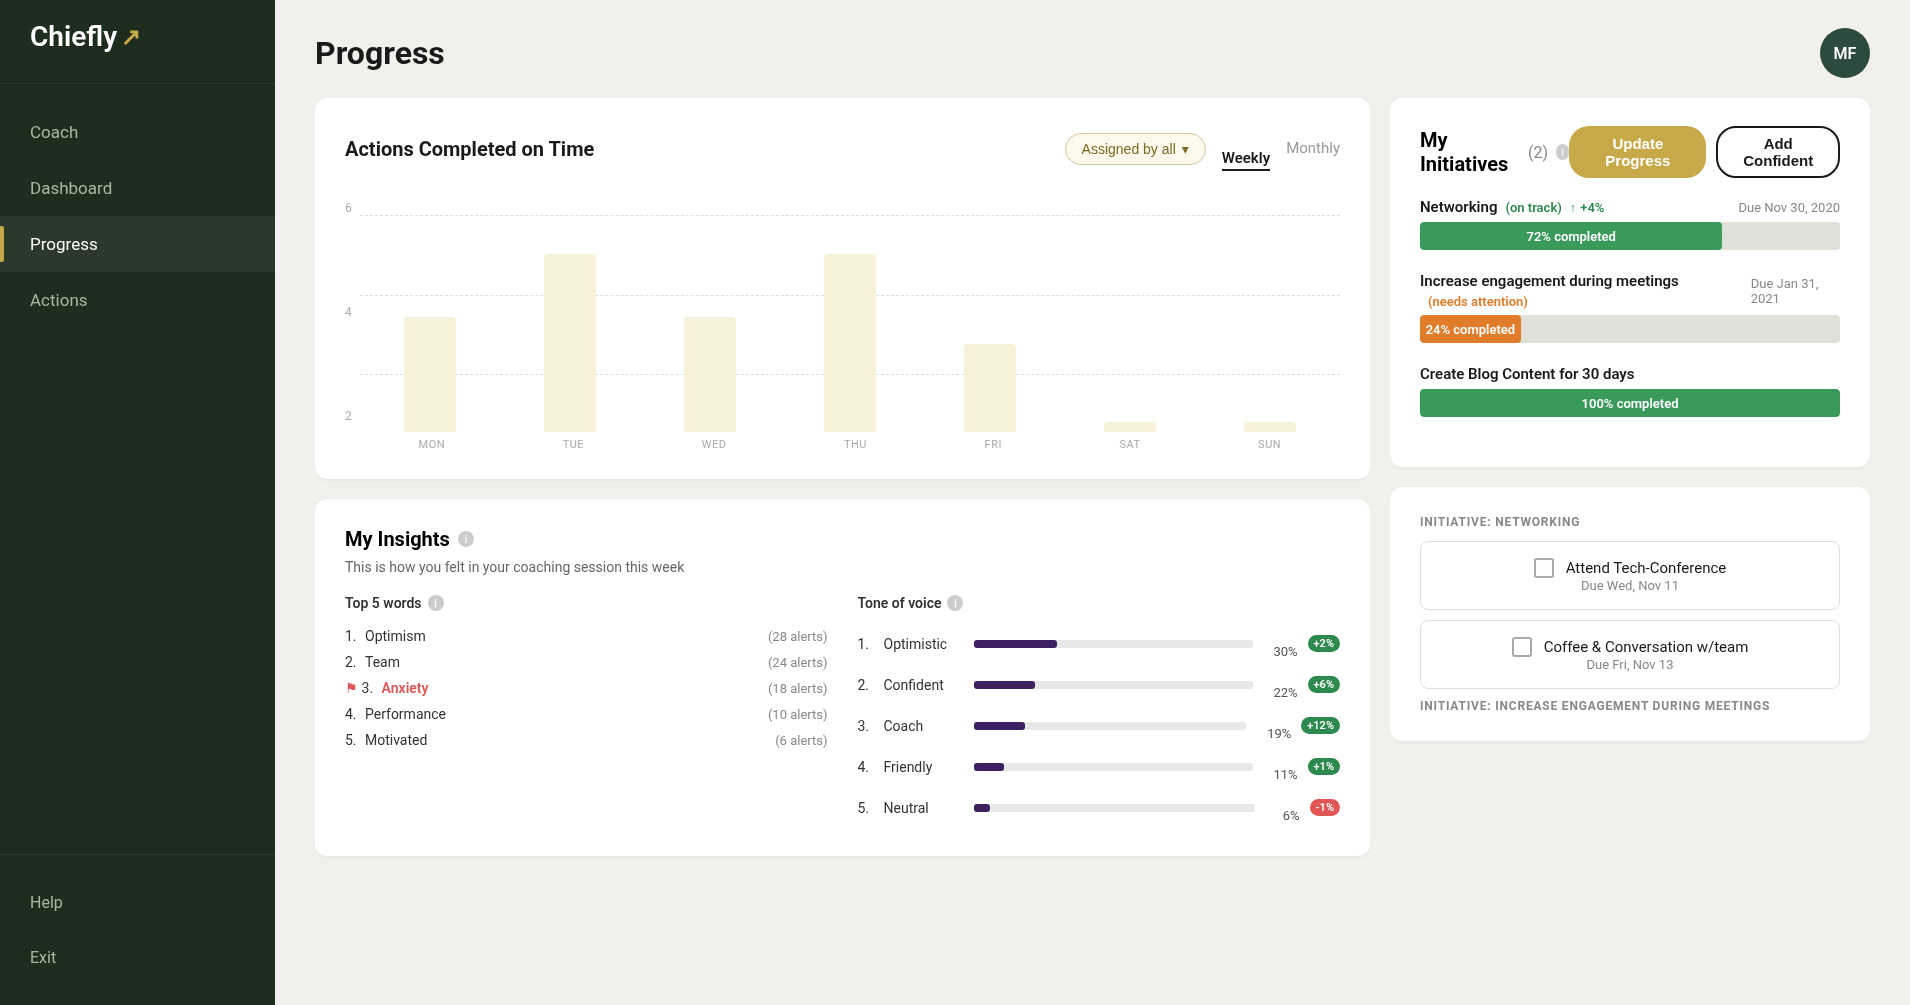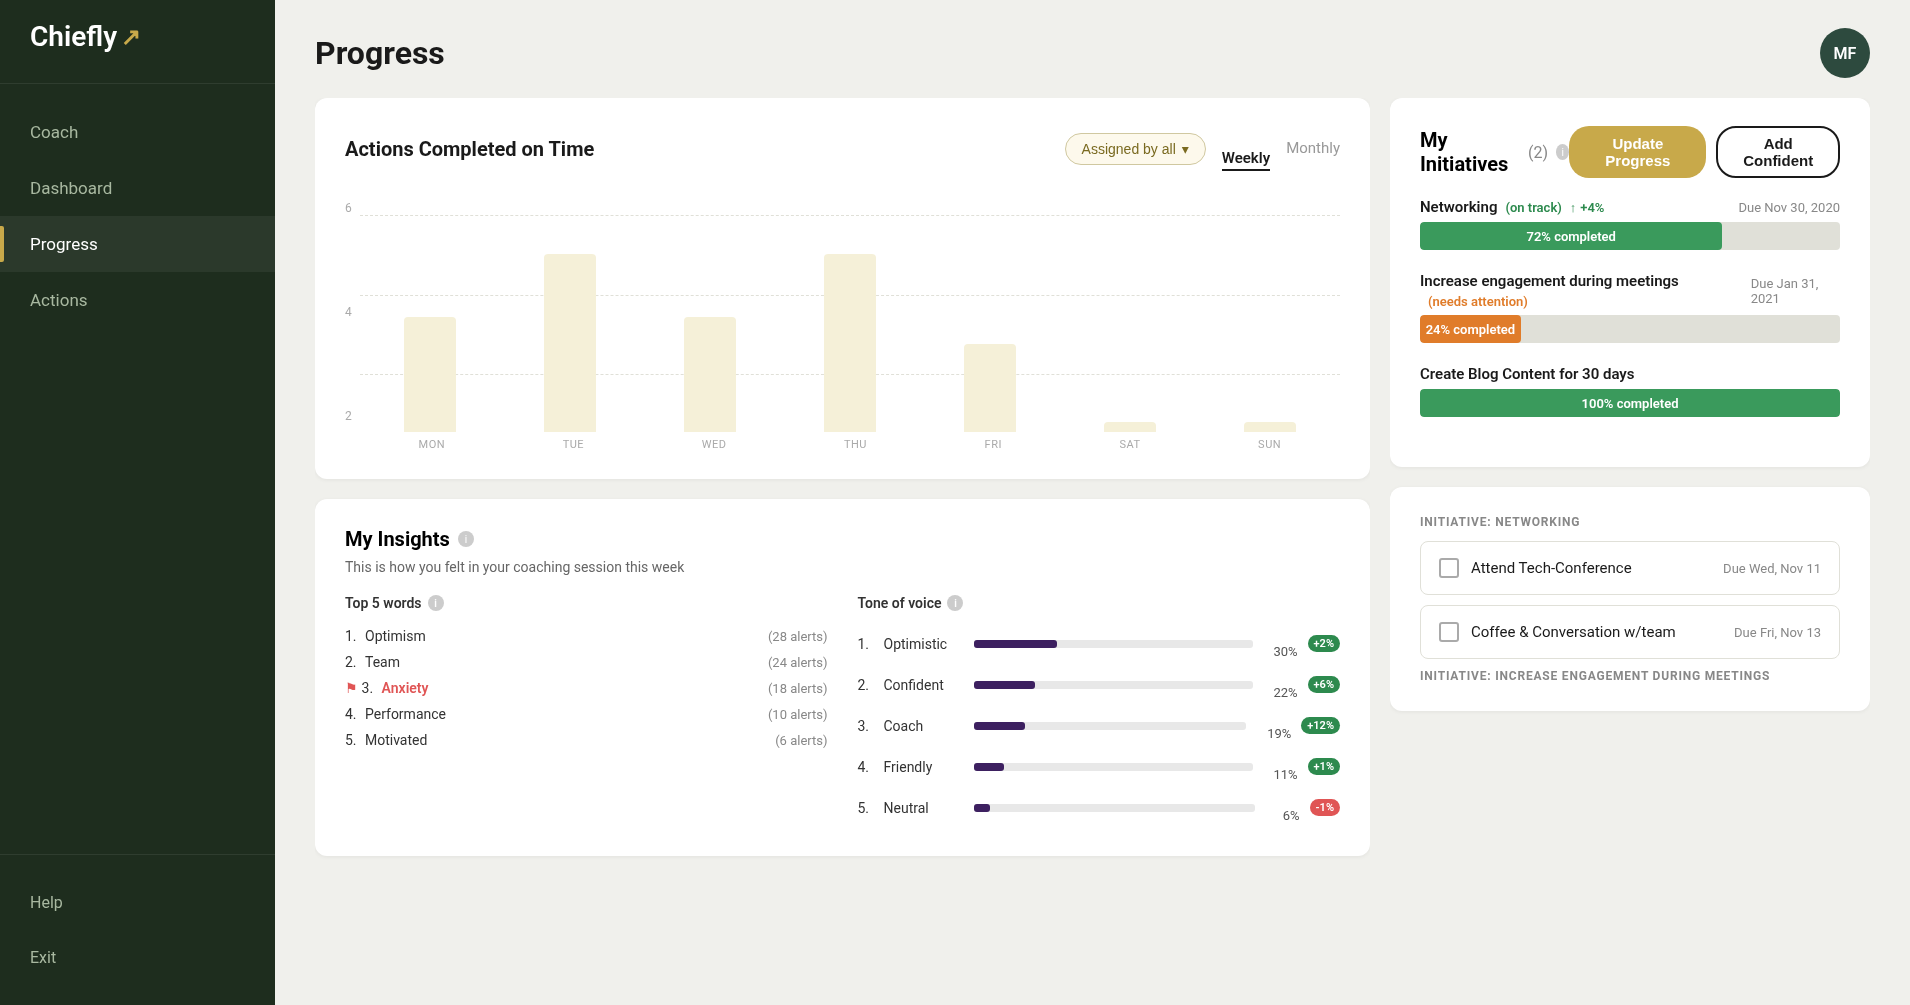--- a/index.html
+++ b/index.html
@@ -397,6 +397,7 @@
       align-items: center;
       justify-content: space-between;
       margin-bottom: 10px;
+      flex-direction: column;
     }
     .action-left {
       display: flex;

